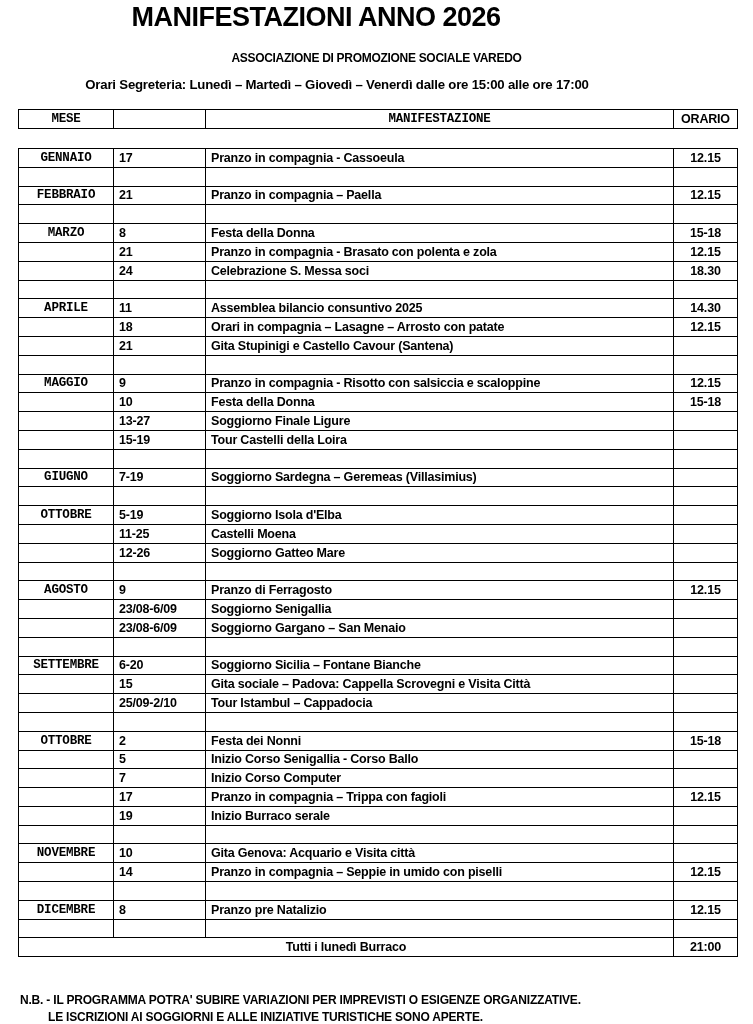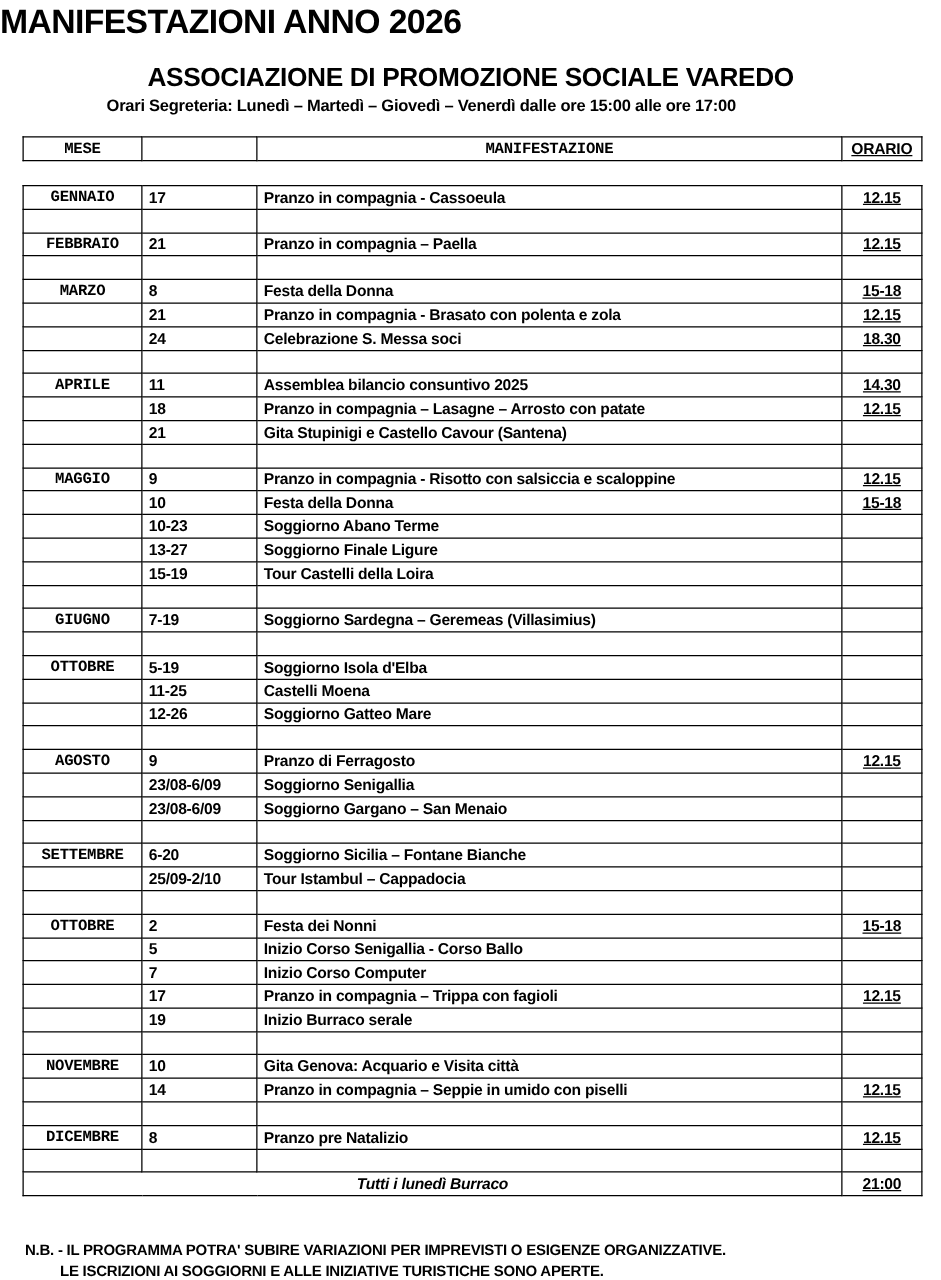--- a/index.html
+++ b/index.html
@@ -14,7 +14,7 @@
   }
   .title{
     position:absolute;top:2px;left:0;width:632px;
-    text-align:left;font-size:27px;letter-spacing:-0.5px;
+    text-align:center;font-size:27px;letter-spacing:-0.5px;
   }
   .subtitle{
     position:absolute;top:51px;left:0;width:753px;

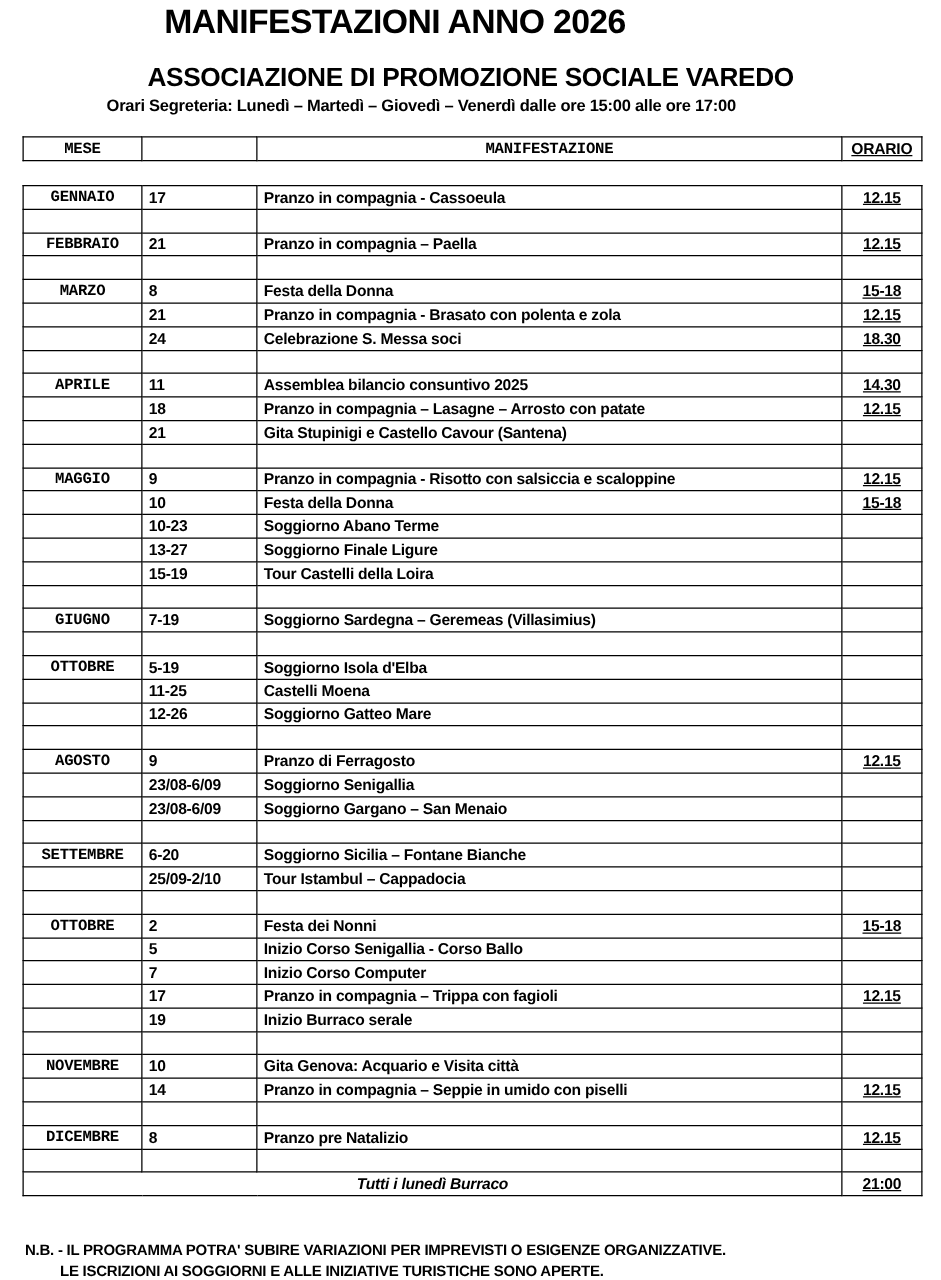--- a/index.html
+++ b/index.html
@@ -18,7 +18,7 @@
   }
   .subtitle{
     position:absolute;top:51px;left:0;width:753px;
-    text-align:center;font-size:21px;letter-spacing:-0.3px;
+    text-align:center;font-size:12px;letter-spacing:-0.3px;
   }
   .hours{
     position:absolute;top:77px;left:0;width:674px;

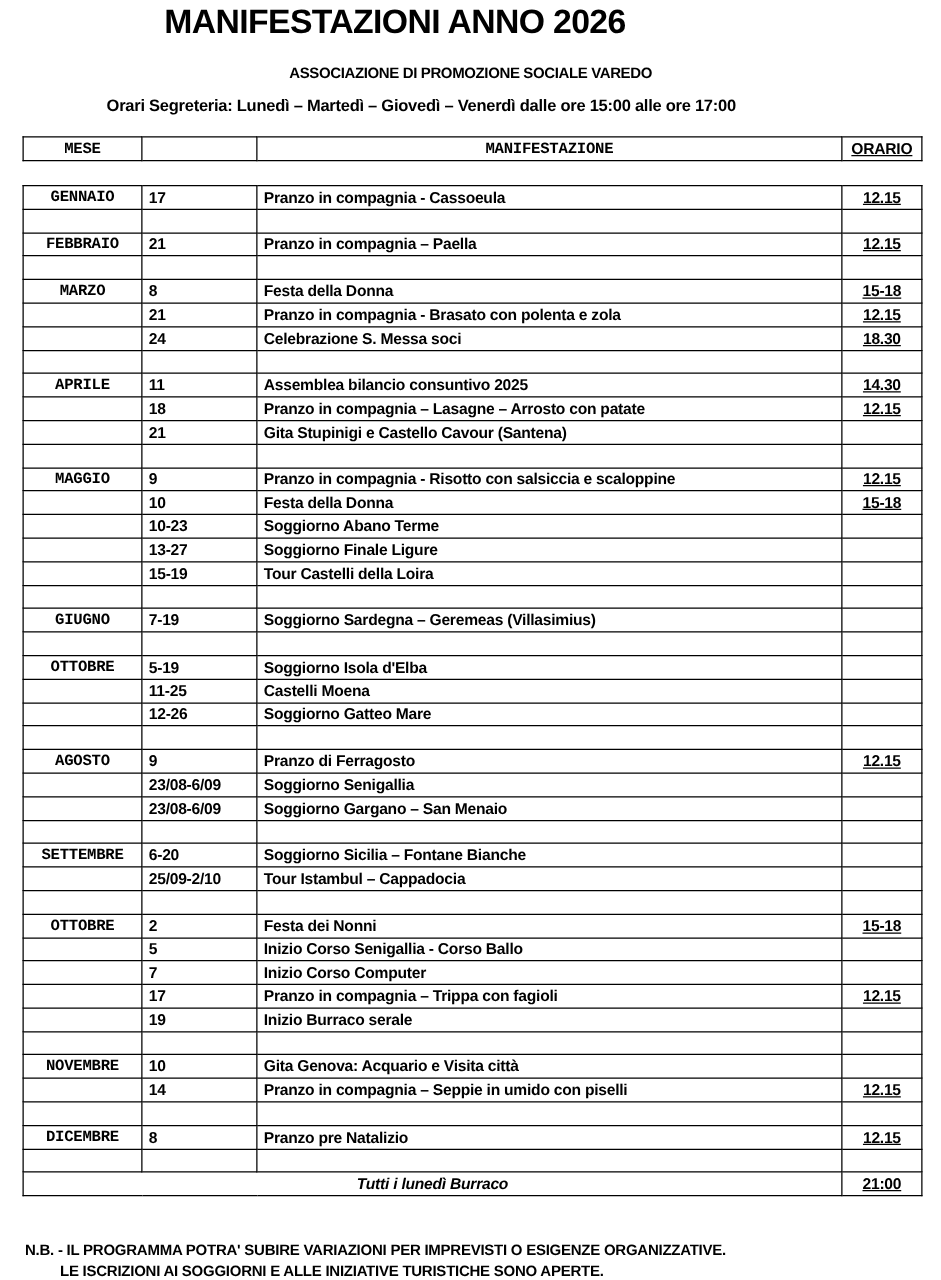--- a/index.html
+++ b/index.html
@@ -44,7 +44,7 @@
   .c-mese{text-align:center;font-family:Liberation Mono, monospace;}
   .c-day{text-align:left;padding-left:5px;}
   .c-event{text-align:left;padding-left:5px;}
-  .c-orario{text-align:center;text-decoration:underline;}
+  .c-orario{text-align:center;}
   .c-footer{text-align:center;font-style:italic;}
   .notes{
     position:absolute;top:992px;left:20px;width:720px;

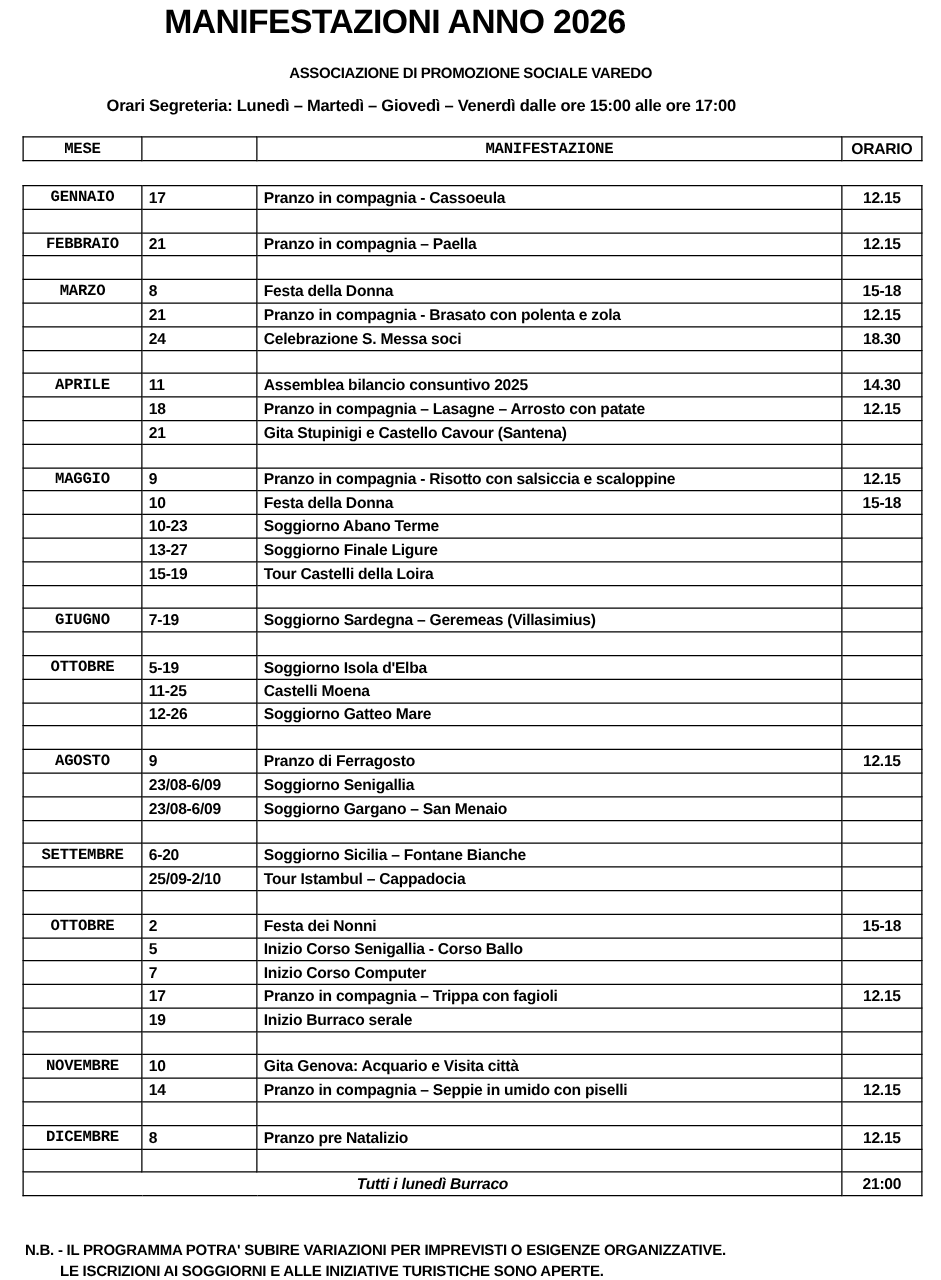--- a/index.html
+++ b/index.html
@@ -143,7 +143,7 @@
         <tr>
           <td class="c-mese"></td>
           <td class="c-day">18</td>
-          <td class="c-event">Pranzo in compagnia – Lasagne – Arrosto con patate</td>
+          <td class="c-event">Orari in compagnia – Lasagne – Arrosto con patate</td>
           <td class="c-orario">12.15</td>
         </tr>
         <tr>

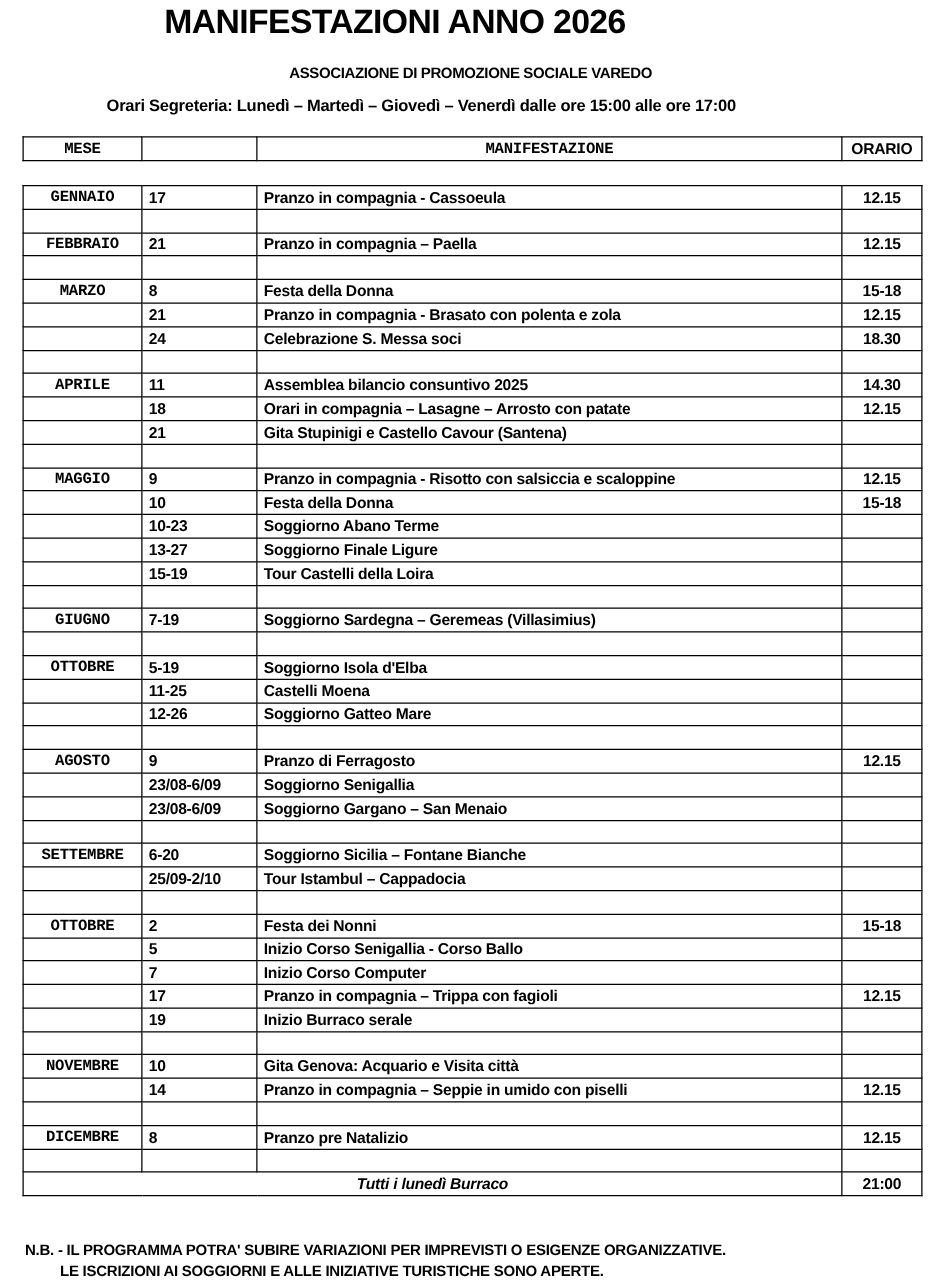--- a/index.html
+++ b/index.html
@@ -172,12 +172,6 @@
         </tr>
         <tr>
           <td class="c-mese"></td>
-          <td class="c-day">10-23</td>
-          <td class="c-event">Soggiorno Abano Terme</td>
-          <td class="c-orario"></td>
-        </tr>
-        <tr>
-          <td class="c-mese"></td>
           <td class="c-day">13-27</td>
           <td class="c-event">Soggiorno Finale Ligure</td>
           <td class="c-orario"></td>

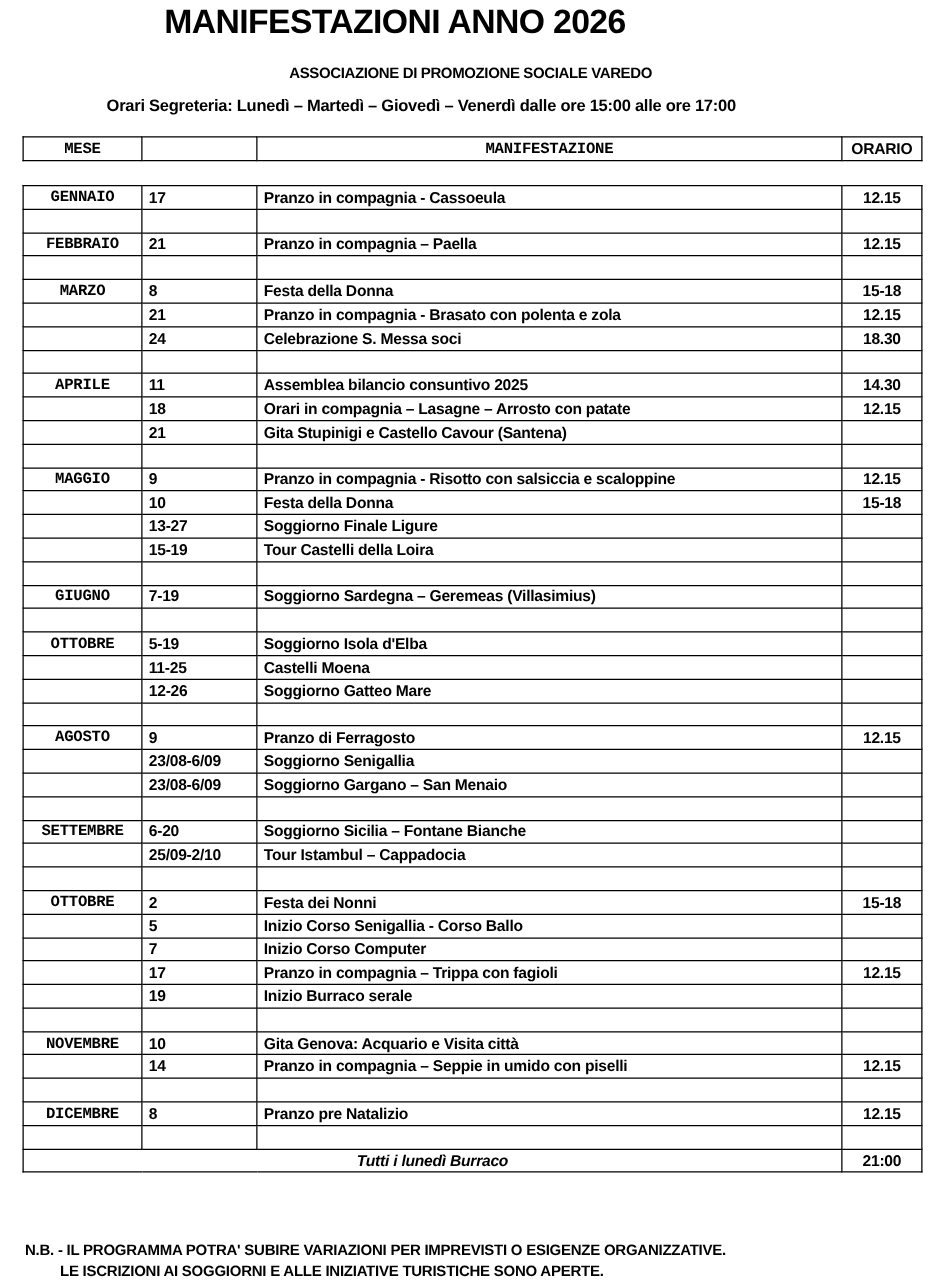--- a/index.html
+++ b/index.html
@@ -256,6 +256,12 @@
         </tr>
         <tr>
           <td class="c-mese"></td>
+          <td class="c-day">15</td>
+          <td class="c-event">Gita sociale – Padova: Cappella Scrovegni e Visita Città</td>
+          <td class="c-orario"></td>
+        </tr>
+        <tr>
+          <td class="c-mese"></td>
           <td class="c-day">25/09-2/10</td>
           <td class="c-event">Tour Istambul – Cappadocia</td>
           <td class="c-orario"></td>

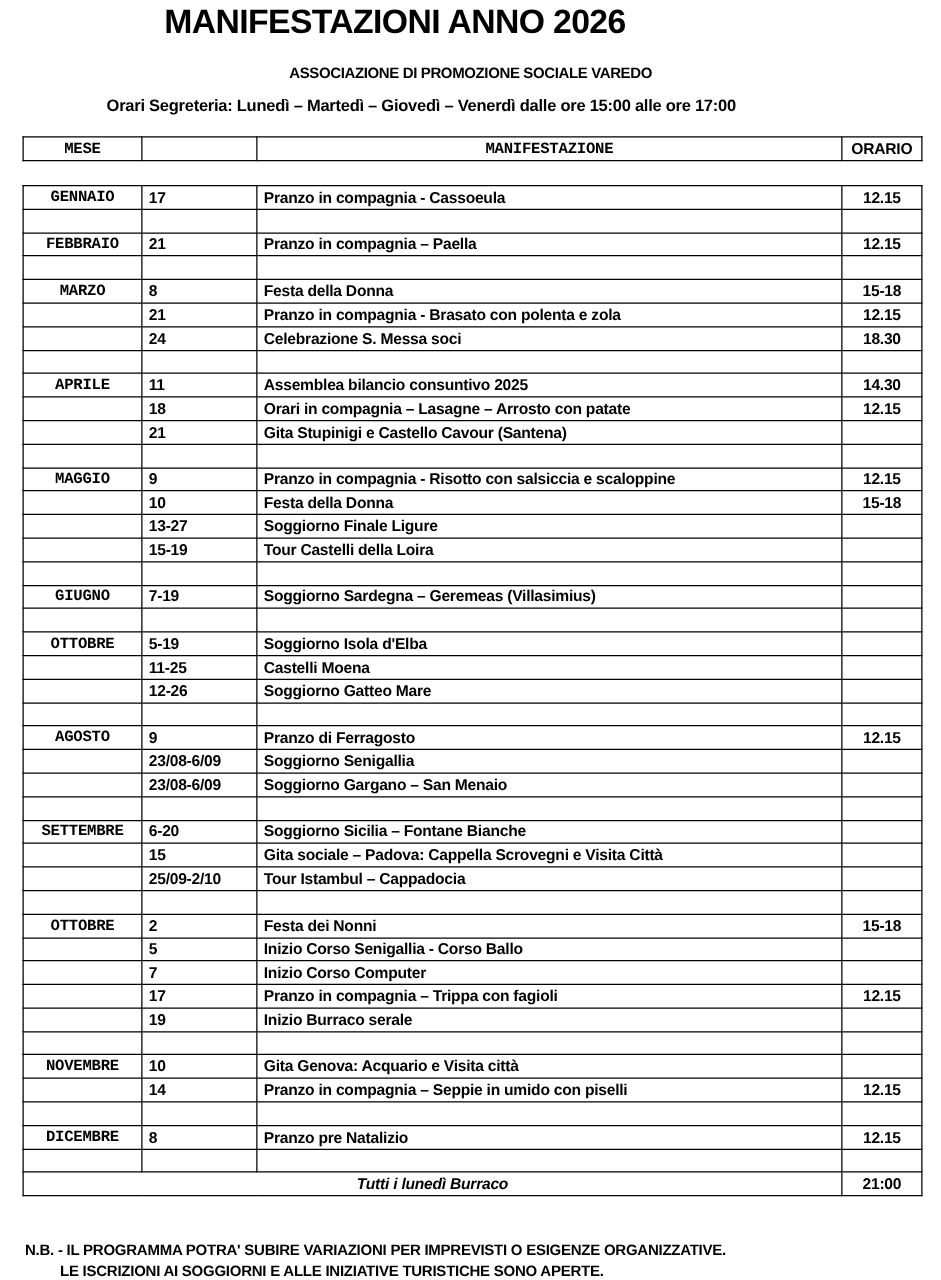--- a/index.html
+++ b/index.html
@@ -45,7 +45,7 @@
   .c-day{text-align:left;padding-left:5px;}
   .c-event{text-align:left;padding-left:5px;}
   .c-orario{text-align:center;}
-  .c-footer{text-align:center;font-style:italic;}
+  .c-footer{text-align:center;}
   .notes{
     position:absolute;top:992px;left:20px;width:720px;
     font-size:12px;line-height:17px;letter-spacing:-0.2px;

